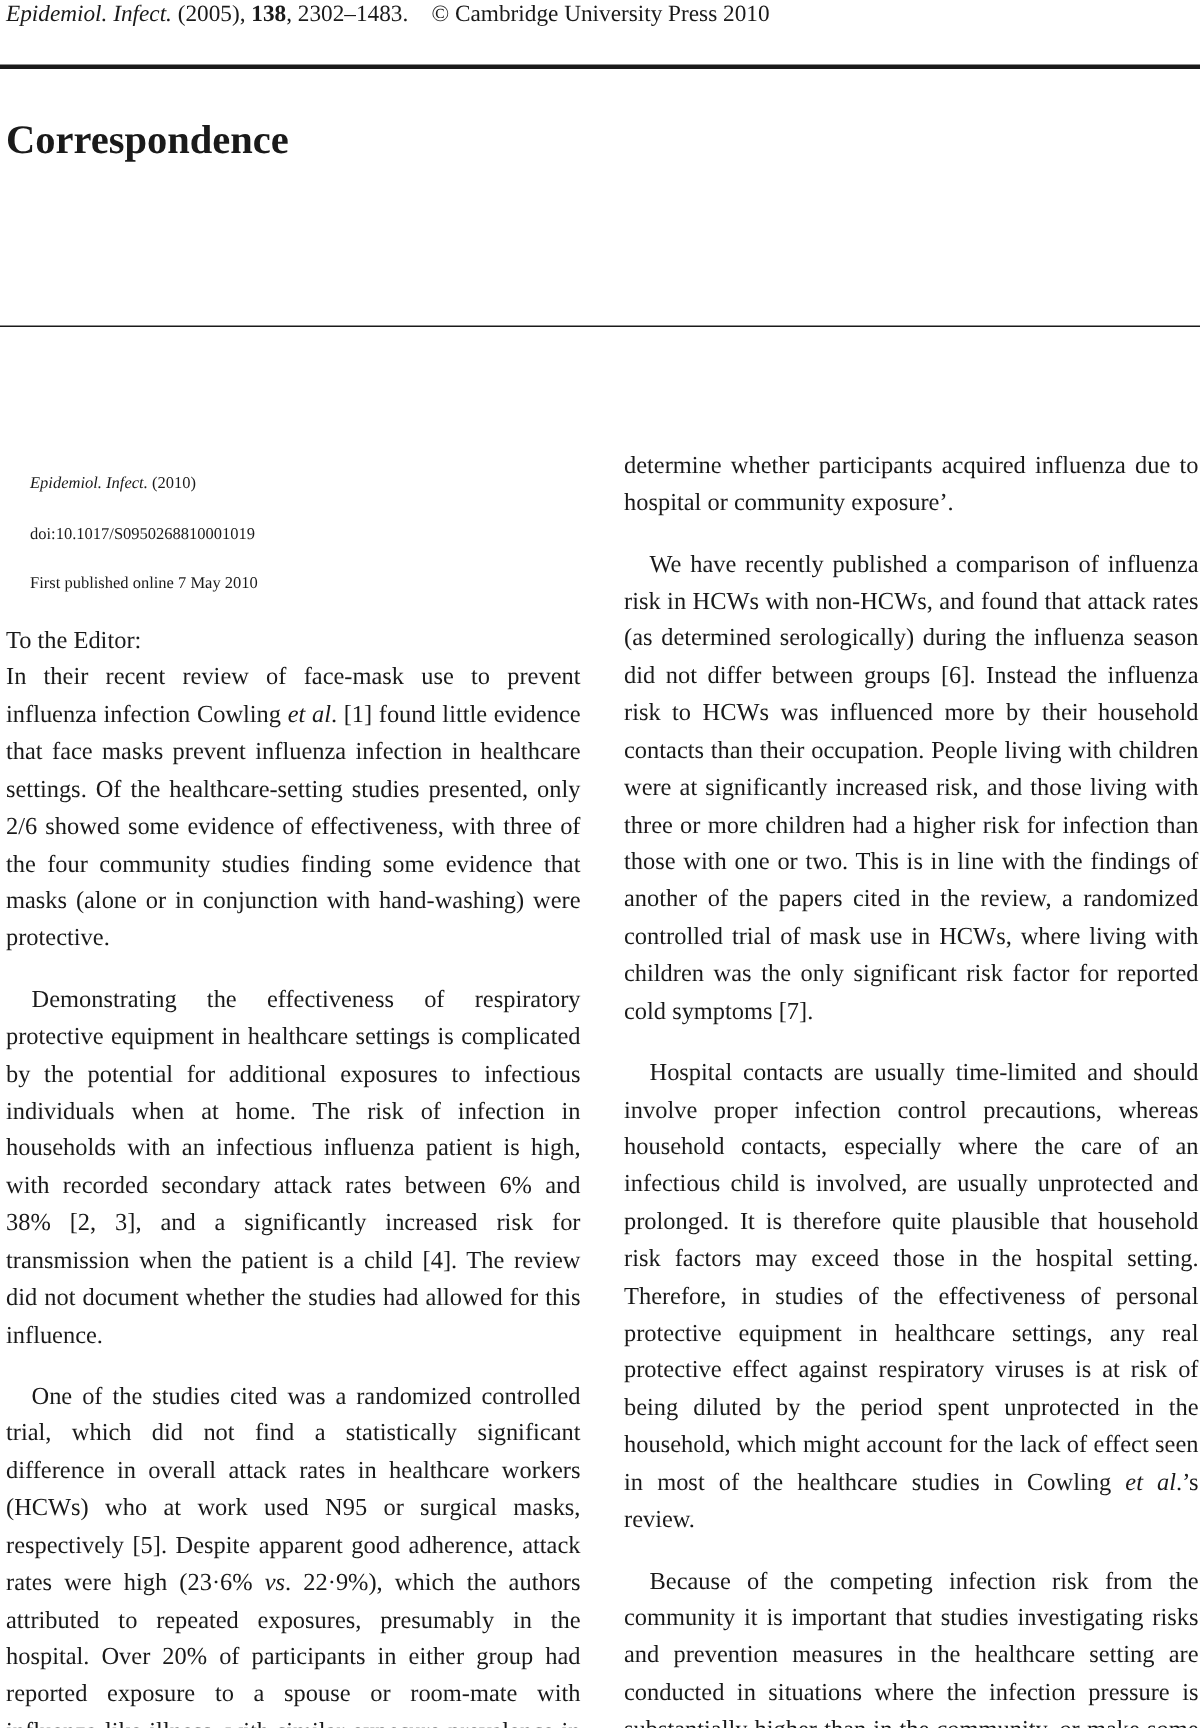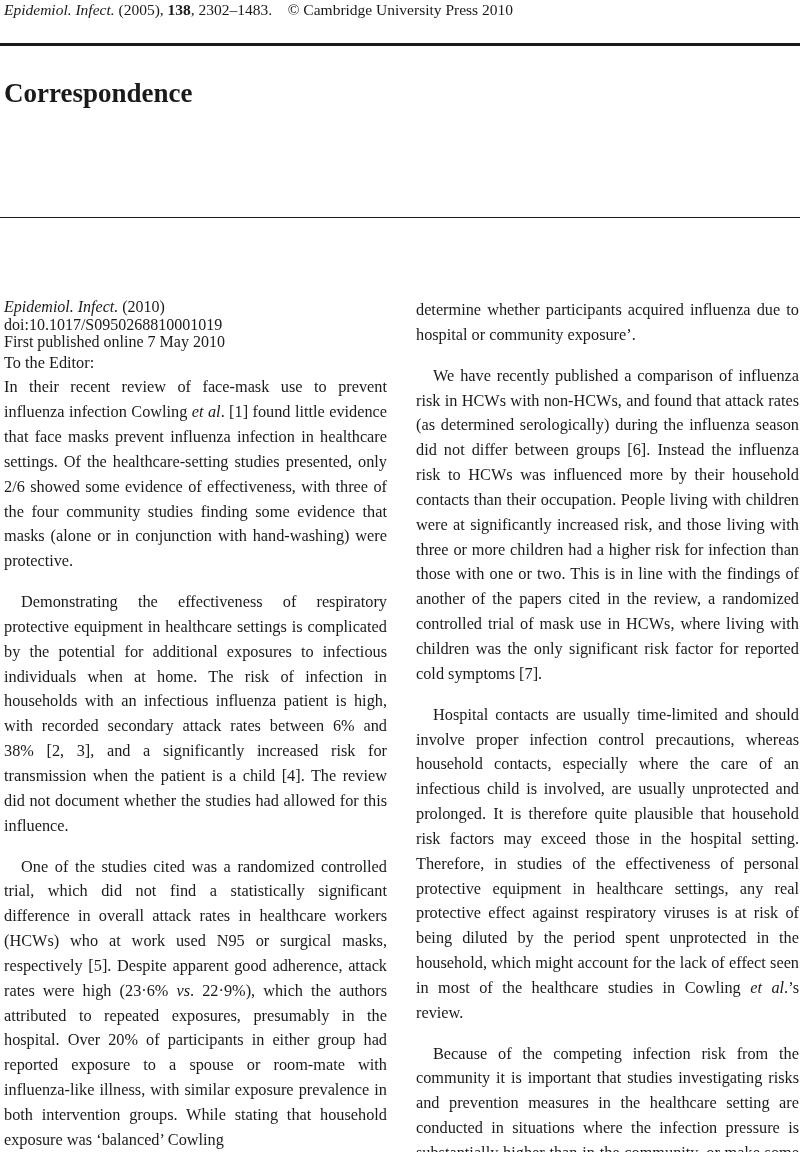--- a/index.html
+++ b/index.html
@@ -22,7 +22,7 @@
   .col { position: absolute; top: 298px; width: 383px; font-size: 16.3px; line-height: 24.85px; }
   .col-left { left: 4px; }
   .col-right { left: 416px; }
-  .meta { font-size: 16px; line-height: 17.5px; margin: 0; }
+  .meta { font-size: 11px; line-height: 17.5px; margin: 16px; }
   .meta .it { font-style: italic; }
   .art-title { font-weight: bold; font-size: 15.5px; line-height: 23px; margin: 16px 0 0 0; }
   .art-title .it { font-style: italic; }

